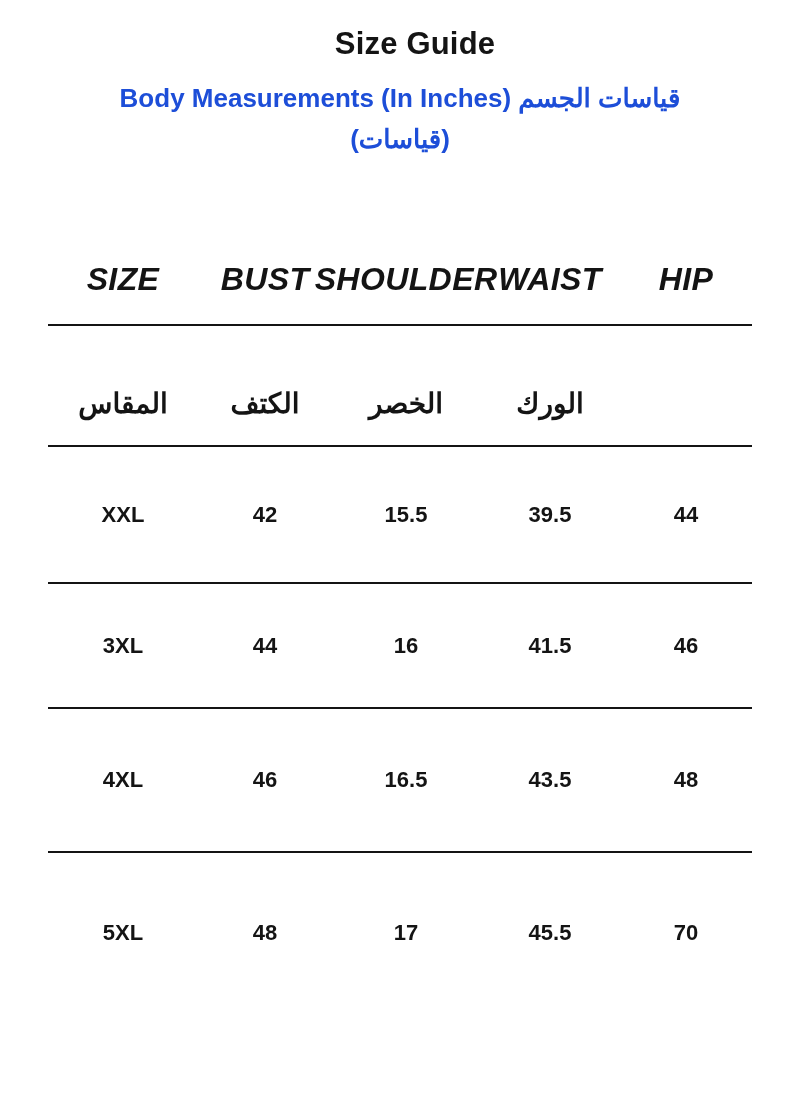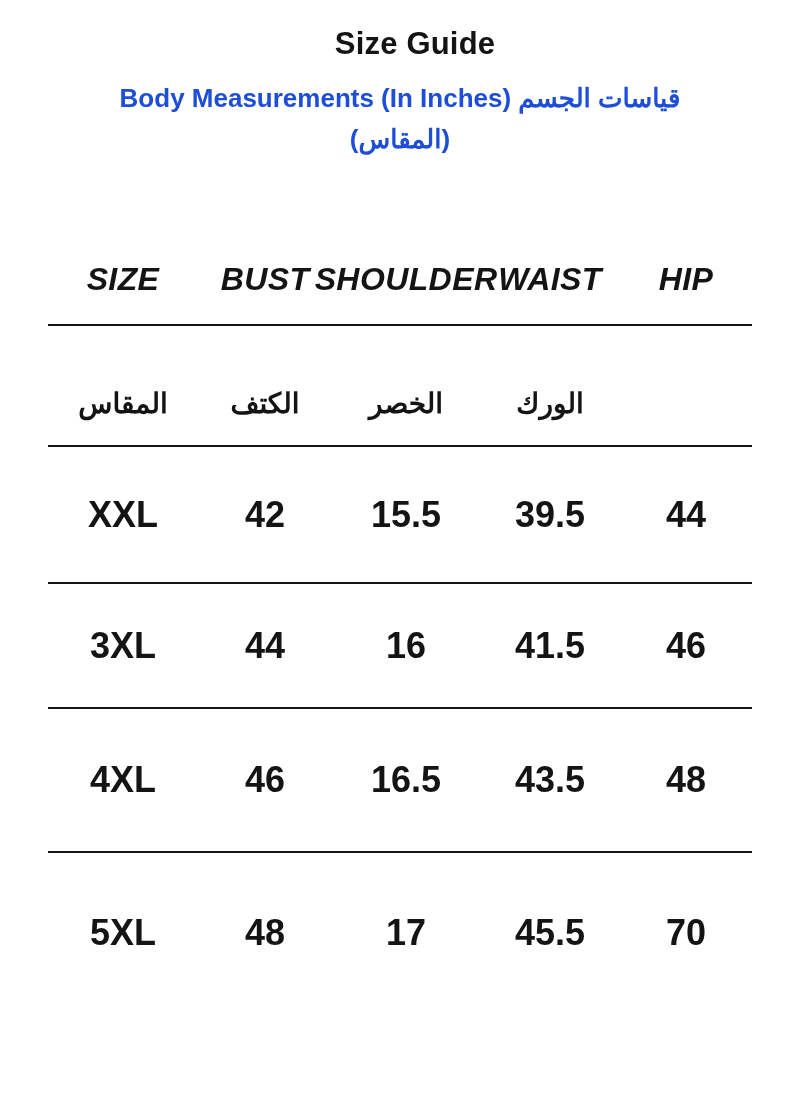--- a/index.html
+++ b/index.html
@@ -82,7 +82,7 @@
 
   <div class="subtitle">
     <div dir="auto">Body Measurements (In Inches) قياسات الجسم</div>
-    <div dir="auto">(المقاس)</div>
+    <div dir="auto">(قياسات)</div>
   </div>
 
   <div class="size-table">

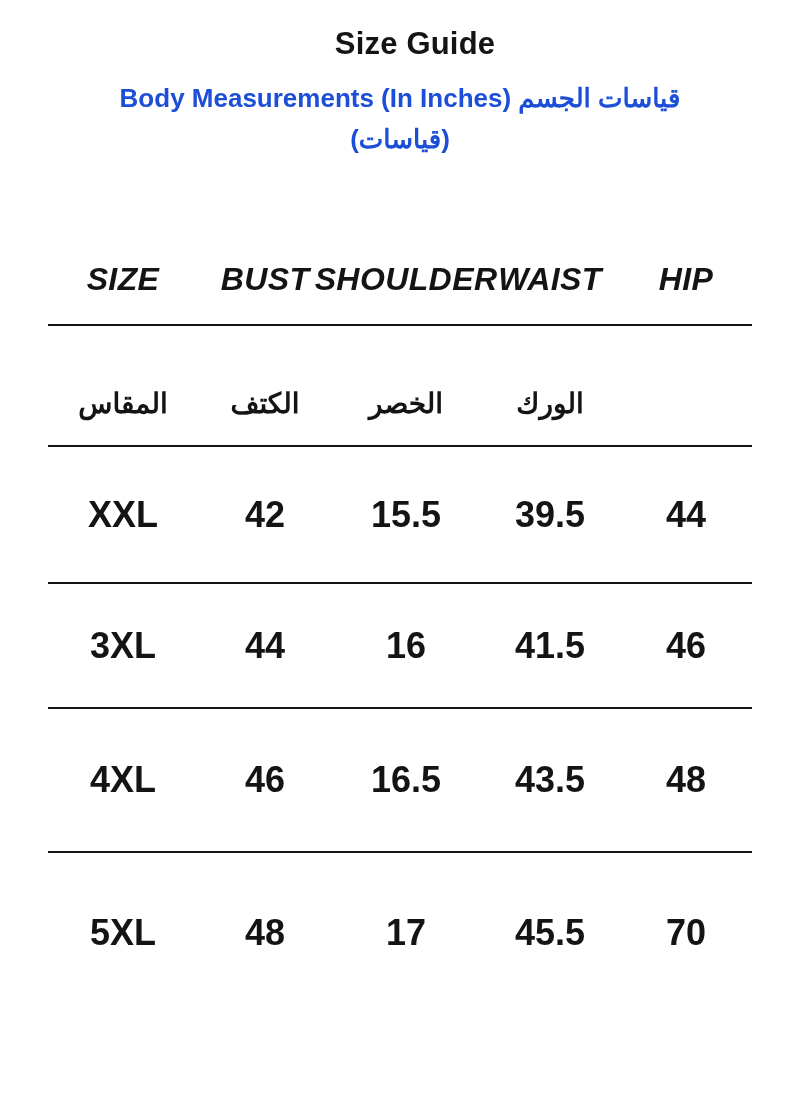--- a/index.html
+++ b/index.html
@@ -62,7 +62,7 @@
   }
   .row-hen  { height: 89px;  font-size: 32px; font-weight: 700; letter-spacing: 0.4px; font-style: italic; }
   .row-har  { height: 83px;  font-size: 28px; font-weight: 700; margin-top: 36px; }
-  .row-data { font-size: 36px; font-weight: 700; }
+  .row-data { font-size: 22px; font-weight: 700; }
   .r0 { height: 135px; }
   .r1 { height: 123px; }
   .r2 { height: 142px; }

